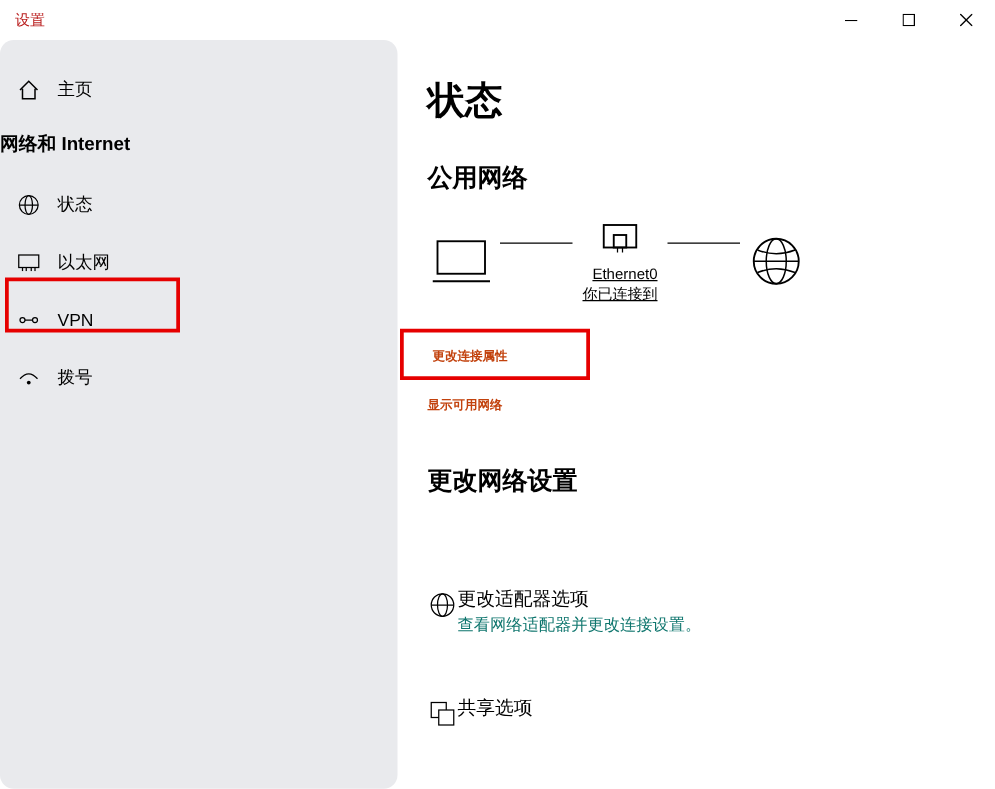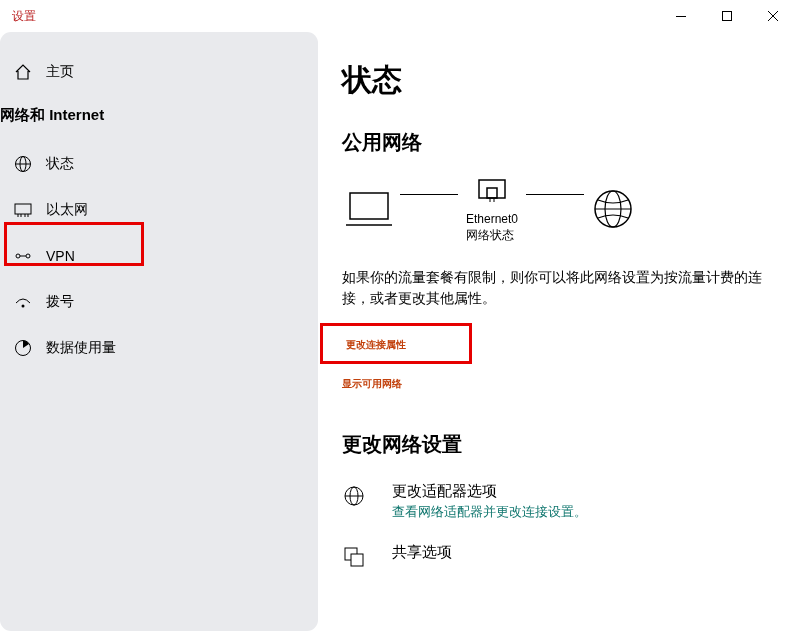--- a/index.html
+++ b/index.html
@@ -143,9 +143,10 @@
   }
   .diag-label {
     font-size: 12px;
-    text-align: left;
+    text-align: right;
     line-height: 1.3;
     margin-top: 4px;
+    text-decoration: underline;
   }
   .main h3 {
     font-size: 18px;

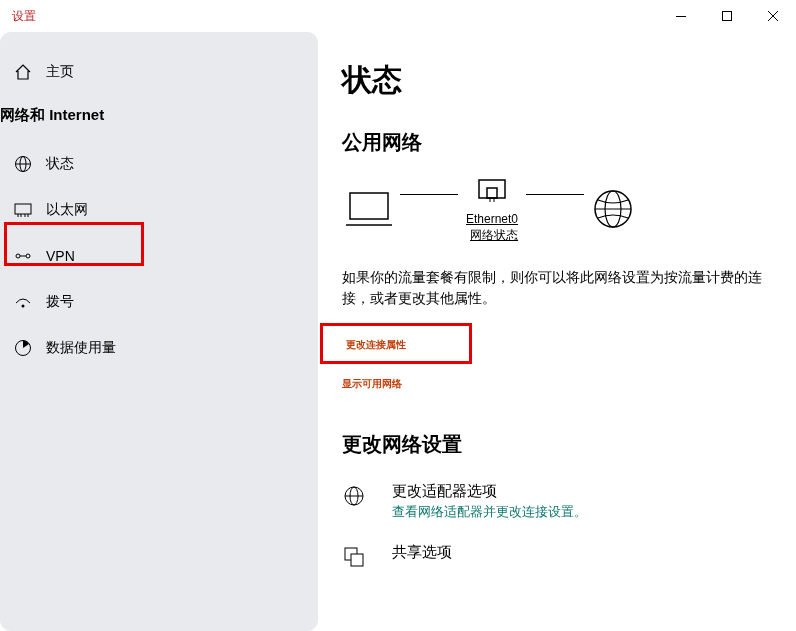--- a/index.html
+++ b/index.html
@@ -313,7 +313,7 @@
         </div>
         <div class="diag-label">
           <div>Ethernet0</div>
-          <div>网络状态</div>
+          <div>你已连接到</div>
         </div>
       </div>
       <div class="diag-line"></div>

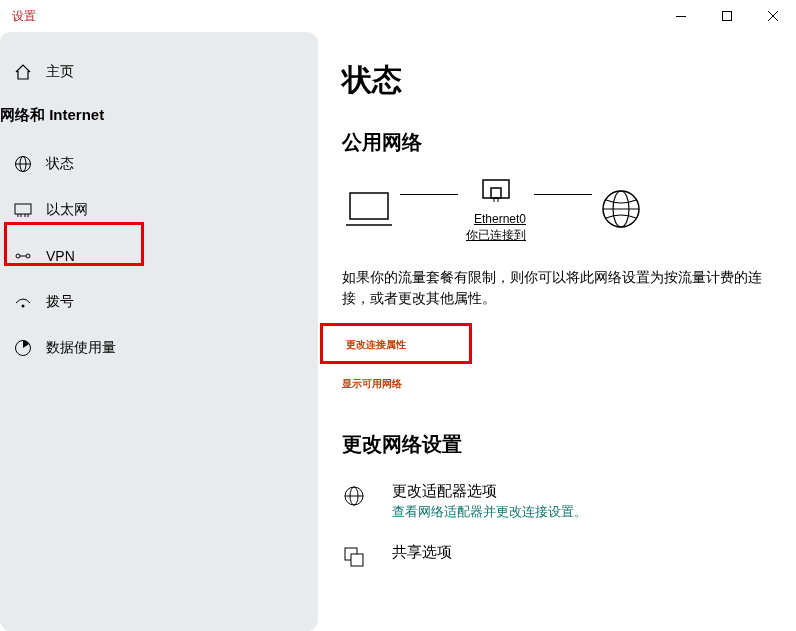--- a/index.html
+++ b/index.html
@@ -328,7 +328,6 @@
       </div>
     </div>
 
-    <p class="desc">如果你的流量套餐有限制，则你可以将此网络设置为按流量计费的连接，或者更改其他属性。</p>
 
     <div style="position:relative; display:inline-block; padding:8px 56px 8px 4px;">
       <a class="link" style="margin-bottom:0">更改连接属性</a>

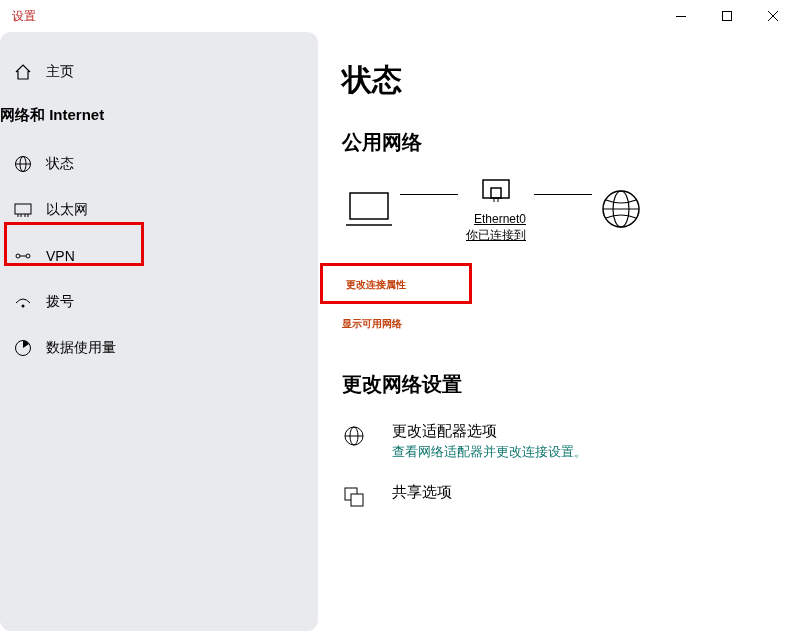--- a/index.html
+++ b/index.html
@@ -275,15 +275,6 @@
       <span>拨号</span>
     </div>
 
-    <div class="nav-item">
-      <span class="icon-slot">
-        <svg width="18" height="18" viewBox="0 0 18 18">
-            <circle cx="9" cy="9" r="7.5" fill="none" stroke="#000"></circle>
-            <path d="M9 9 L9 1.5 A7.5 7.5 0 0 1 15 5 Z" fill="#000"></path>
-          </svg>
-      </span>
-      <span>数据使用量</span>
-    </div>
 
 
     <div class="highlight-box-1" style="left:4px; top:190px; width:140px; height:44px;"></div>

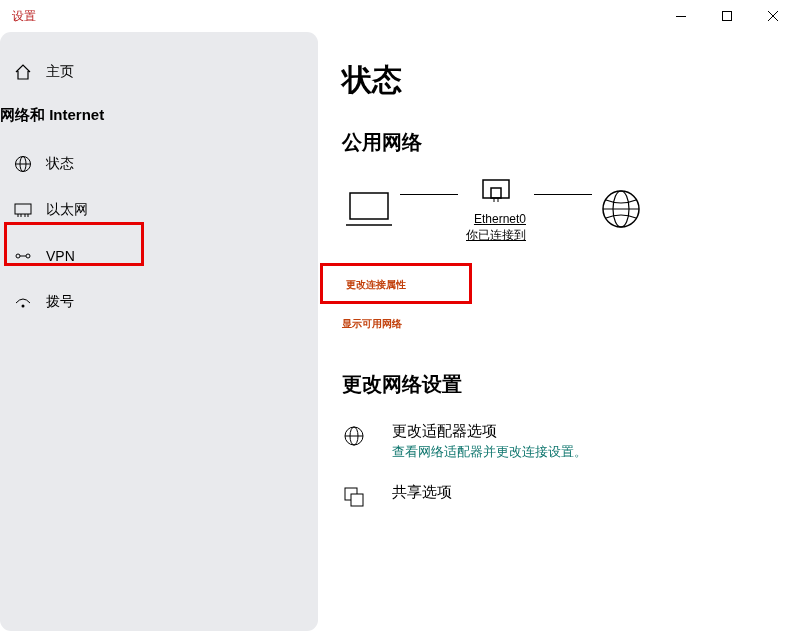--- a/index.html
+++ b/index.html
@@ -168,8 +168,9 @@
   .section-gap { height: 22px; }
   .opt-row {
     display: flex;
-    gap: 26px;
+    gap: 0;
     margin-bottom: 22px;
+    margin-top: 48px;
   }
   .opt-icon {
     width: 24px;

